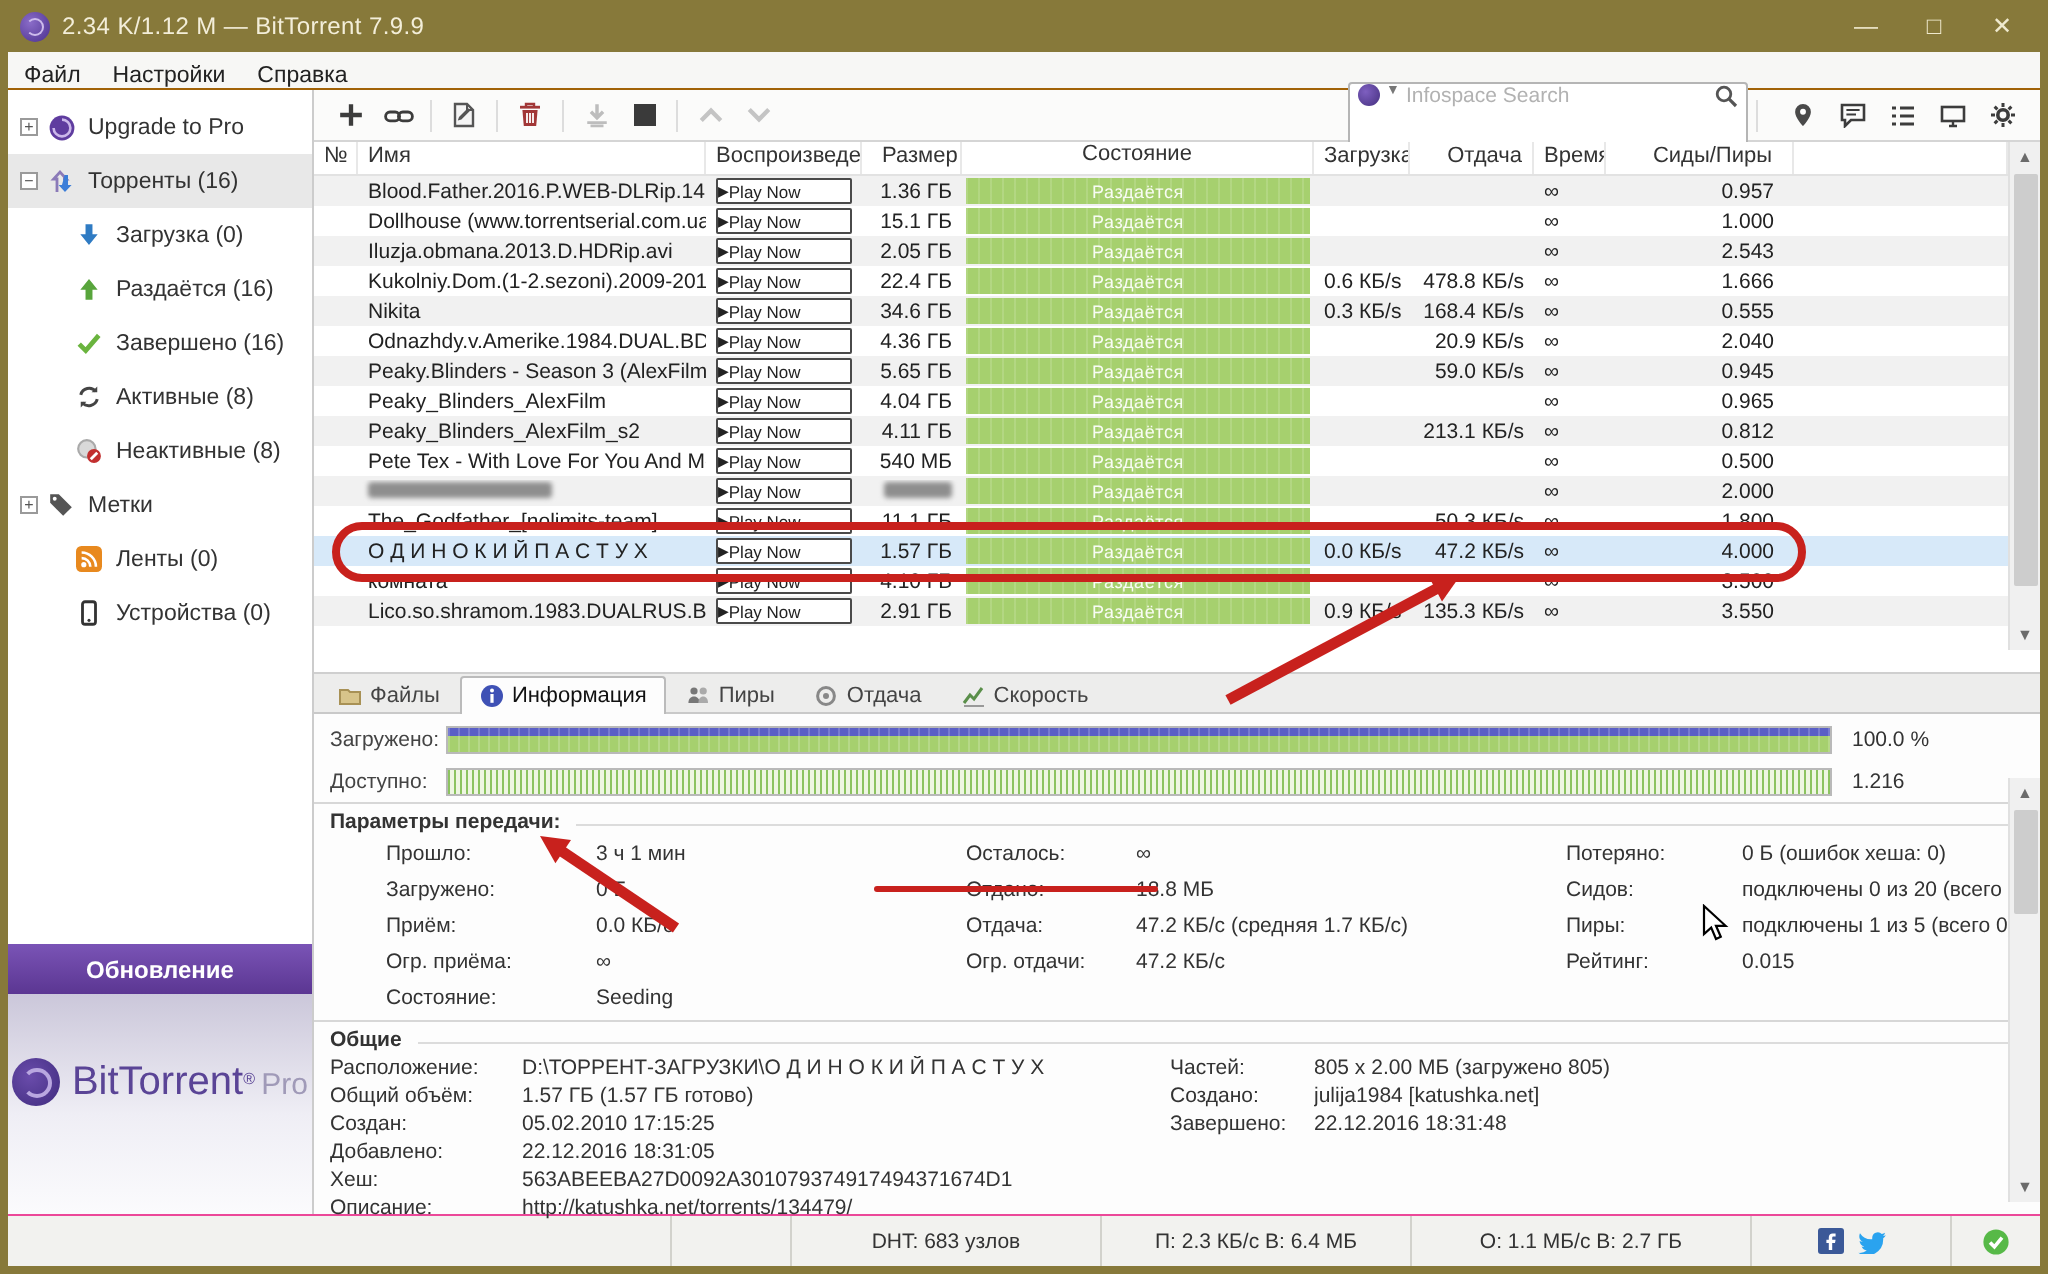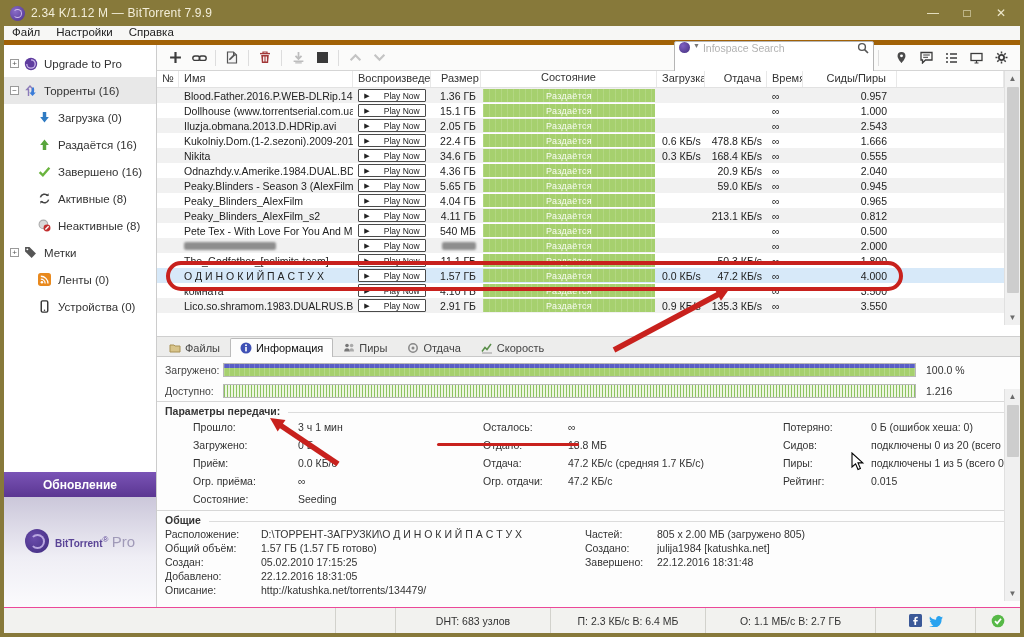--- a/index.html
+++ b/index.html
@@ -16,7 +16,7 @@
 
   
   .inner { background: #fff; height: 607px; display: flex; flex-direction: column; }
-  .menubar { height: 19px; background: #f7f7f5; border-bottom: 5px solid #a16207; display: flex; align-items: flex-start; font-size: 11.5px; color: #222; }
+  .menubar { height: 19px; background: #f7f7f5; border-bottom: 1px solid #a16207; display: flex; align-items: flex-end; font-size: 11.5px; color: #222; }
   .menu-item { padding: 0 8px; }
   .main { flex: 1; display: flex; min-height: 0; }
 

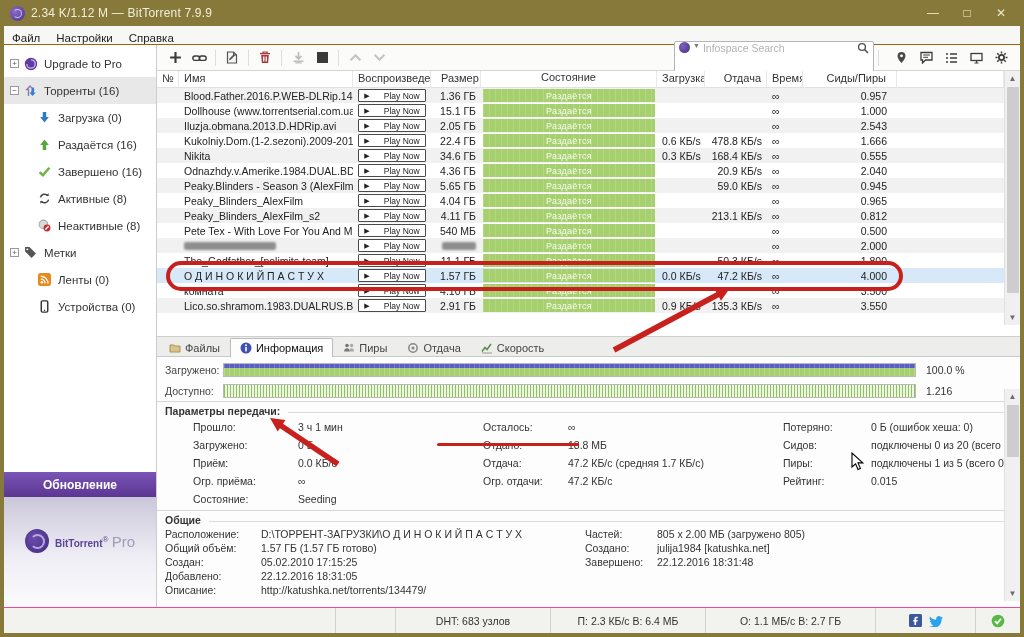--- a/index.html
+++ b/index.html
@@ -71,7 +71,7 @@
   .c-eta { width: 36px; }
   .c-ratio { width: 94px; text-align: right; padding-right: 10px; }
   .c-fill { flex: 1; }
-  .play { width: 68px; height: 12.5px; background: #fff; border: 1px solid #4a4a4a; border-radius: 1px; font-size: 8.5px; color: #222; display: flex; align-items: center; justify-content: center; gap: 14px; font-family: "Liberation Sans", sans-serif; }
+  .play { width: 68px; height: 12.5px; background: #fff; border: 1px solid #4a4a4a; border-radius: 1px; font-size: 8.5px; color: #222; display: flex; align-items: center; gap: 0; font-family: "Liberation Sans", sans-serif; }
   .play .tri { font-size: 7px; }
   .statebar { height: 13px; background: #a6d06e; background-image: repeating-linear-gradient(90deg, rgba(255,255,255,.14) 0 1px, transparent 1px 6px); display: flex; align-items: center; justify-content: center; }
   .statebar span { font-size: 9px; color: rgba(255,255,255,.92); letter-spacing: .3px; }

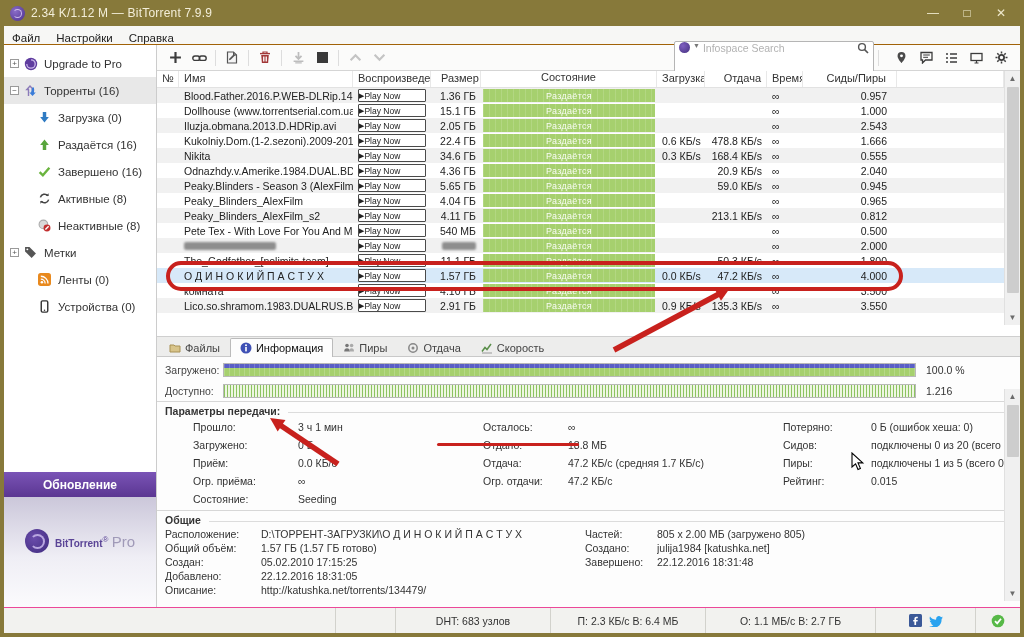--- a/index.html
+++ b/index.html
@@ -34,7 +34,7 @@
   .logo-row { display: flex; align-items: center; gap: 6px; }
   .logo-circle { width: 24px; height: 24px; border-radius: 50%; background: radial-gradient(circle at 38% 38%, #6a4cab, #3f2b7e); position: relative; }
   .logo-circle::after { content:""; position:absolute; left:5px; top:5px; width:11px; height:11px; border:2px solid #b9a7e0; border-left-color: transparent; border-radius:50%; }
-  .logo-brand { font-size: 10px; font-weight: bold; color: #5a4496; }
+  .logo-brand { font-size: 20px; font-weight: normal; color: #5a4496; }
   .logo-reg { font-size: 8px; color: #5a4496; vertical-align: super; }
   .logo-pro { font-size: 15px; color: #a09ab8; }
 

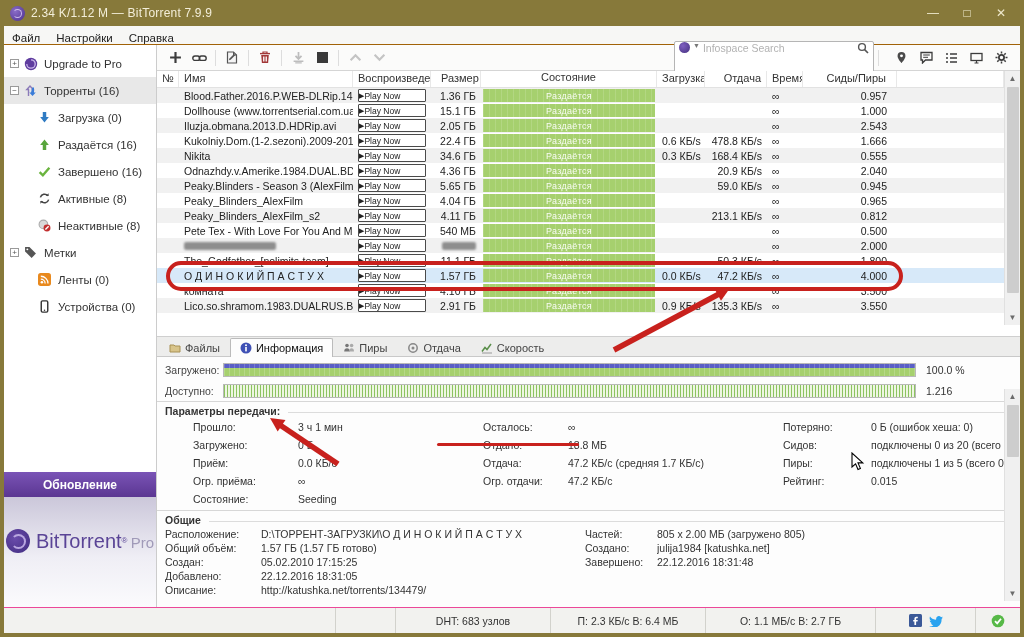--- a/index.html
+++ b/index.html
@@ -886,6 +886,10 @@
                   <div class="g-row">
                     <span class="glab">Добавлено:</span>
                     <span class="sv">22.12.2016 18:31:05</span>
+                  </div>
+                  <div class="g-row">
+                    <span class="glab">Хеш:</span>
+                    <span class="sv">563ABEEBA27D0092A301079374917494371674D1</span>
                   </div>
                   <div class="g-row">
                     <span class="glab">Описание:</span>

